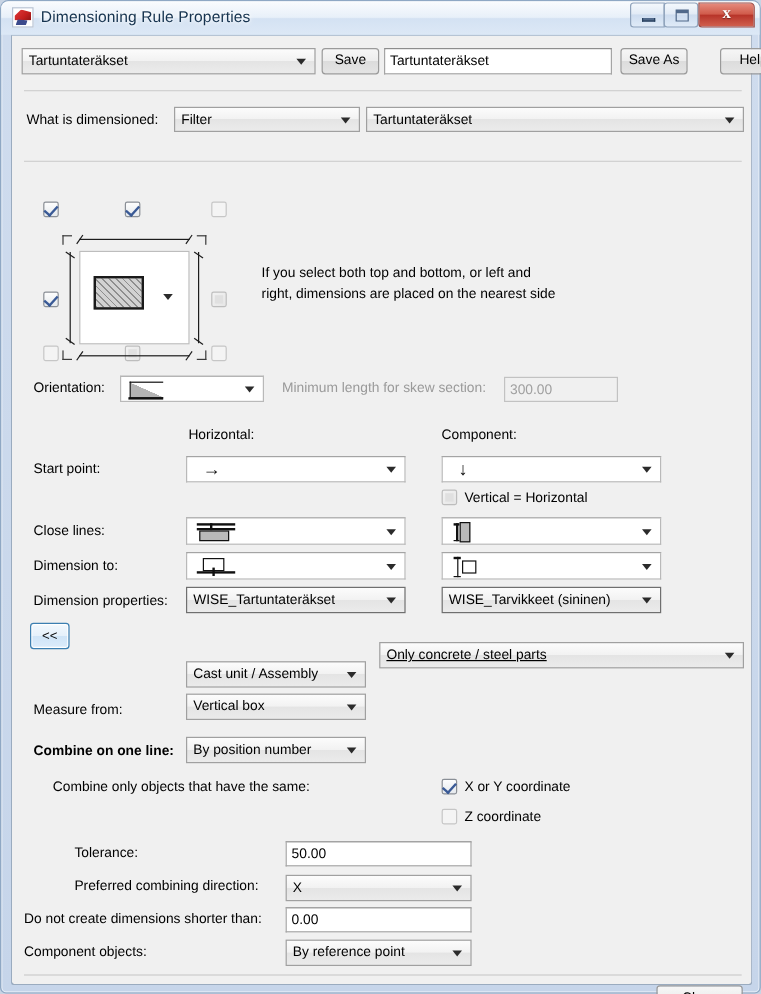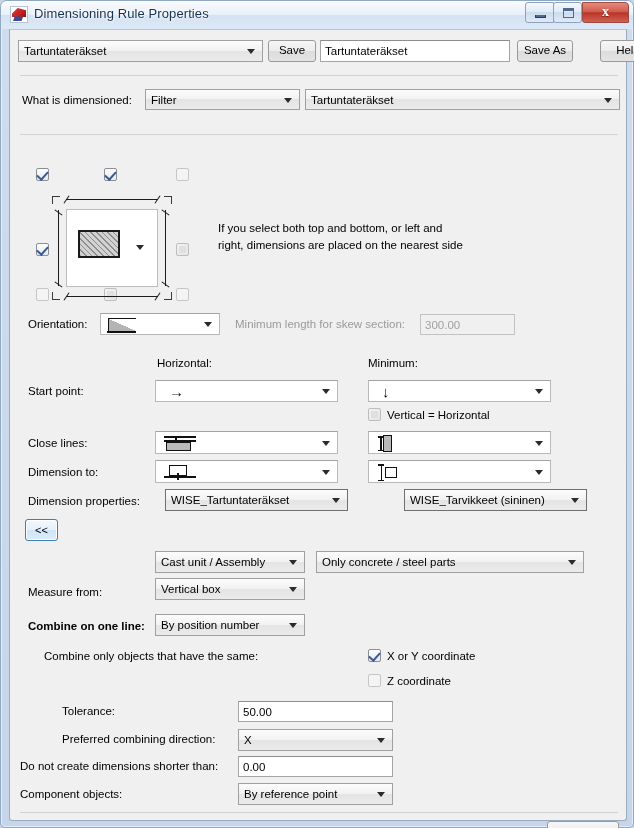--- a/index.html
+++ b/index.html
@@ -368,7 +368,7 @@
     </div>
 
     <div class="lbl" style="left:147px; top:327px;">Horizontal:</div>
-    <div class="lbl" style="left:358px; top:327px;">Minimum:</div>
+    <div class="lbl" style="left:358px; top:327px;">Component:</div>
 
     <div class="lbl" style="left:18px; top:355px;">Start point:</div>
 

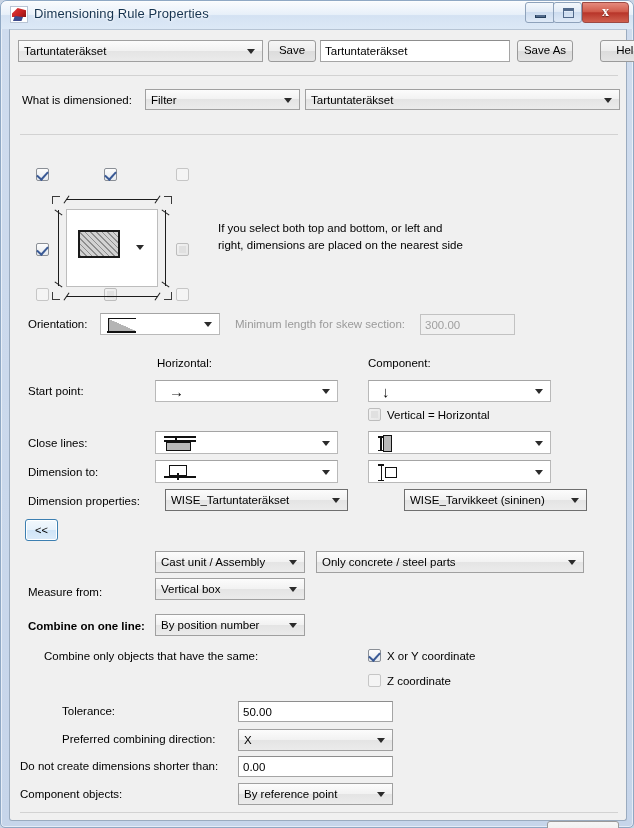--- a/index.html
+++ b/index.html
@@ -432,7 +432,7 @@
 
     <div class="lbl" style="left:18px; top:465px;">Dimension properties:</div>
 
-    <div class="cb strong" style="left:145px; top:459px; width:183px; height:22px;margin-left:10px;">
+    <div class="cb strong" style="left:145px; top:459px; width:183px; height:22px;">
       <span>WISE_Tartuntateräkset</span>
       <span class="arrow"></span>
     </div>

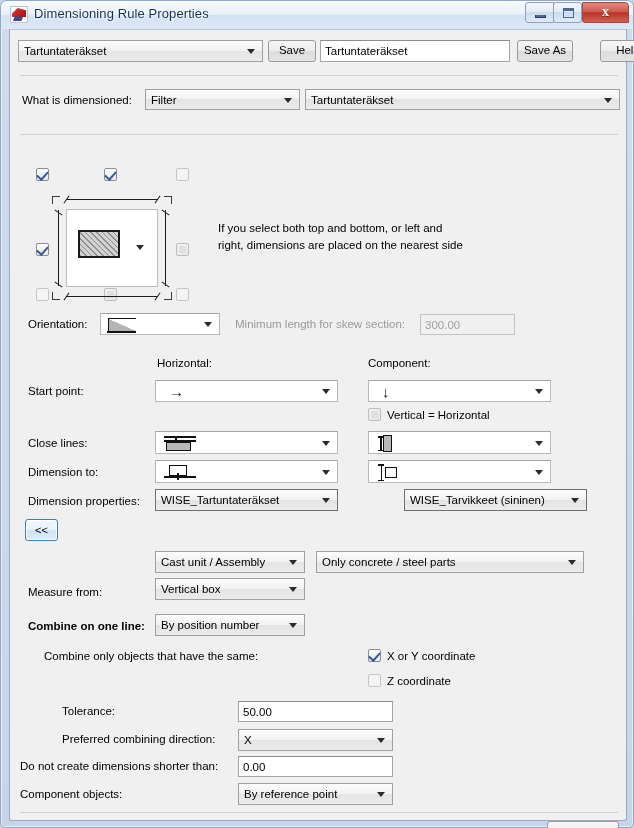--- a/index.html
+++ b/index.html
@@ -437,7 +437,7 @@
       <span class="arrow"></span>
     </div>
 
-    <div class="cb strong" style="left:358px; top:459px; width:183px; height:22px;margin-left:36px;">
+    <div class="cb strong" style="left:358px; top:459px; width:183px; height:22px;">
       <span>WISE_Tarvikkeet (sininen)</span>
       <span class="arrow"></span>
     </div>

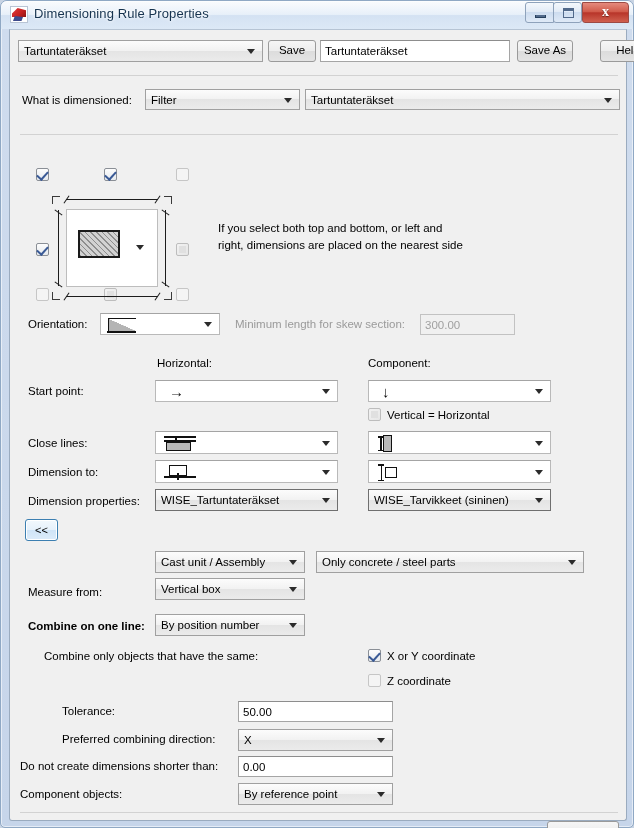--- a/index.html
+++ b/index.html
@@ -453,7 +453,7 @@
       <span class="arrow"></span>
     </div>
 
-    <div class="cb" style="left:306px; top:521px; width:268px; height:22px;">
+    <div class="cb" style="left:306px; top:505px; width:304px; height:22px;text-decoration:underline;">
       <span>Only concrete / steel parts</span>
       <span class="arrow"></span>
     </div>

